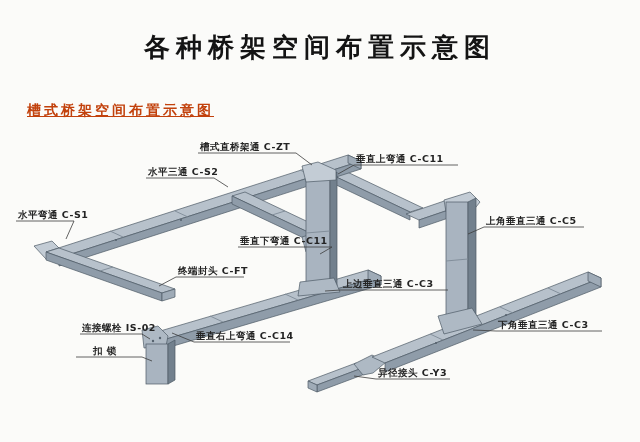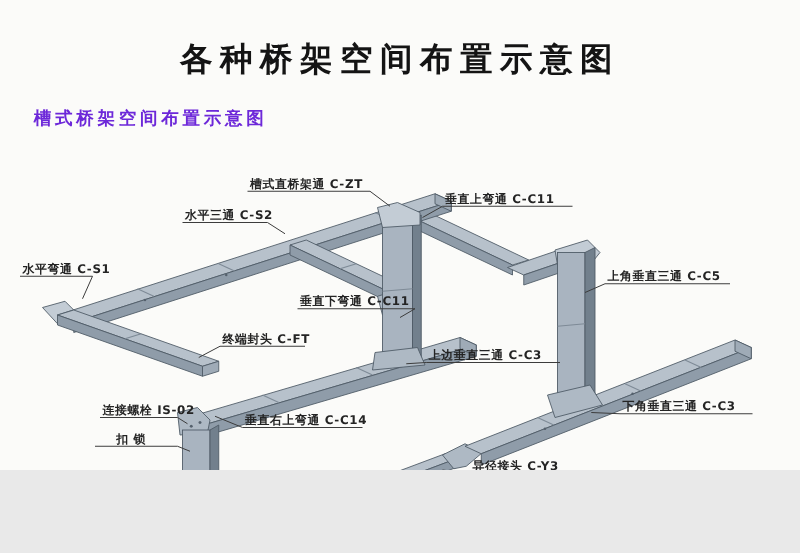--- a/index.html
+++ b/index.html
@@ -4,7 +4,7 @@
 <style>
   html,body{margin:0;padding:0;background:#e9e9e9;}
   .page{
-    position:relative;width:640px;height:376px;background:#fbfbf9;
+    position:relative;width:640px;height:442px;background:#fbfbf9;
     font-family:"DejaVu Sans","Liberation Sans",sans-serif;overflow:hidden;
   }
   .title{

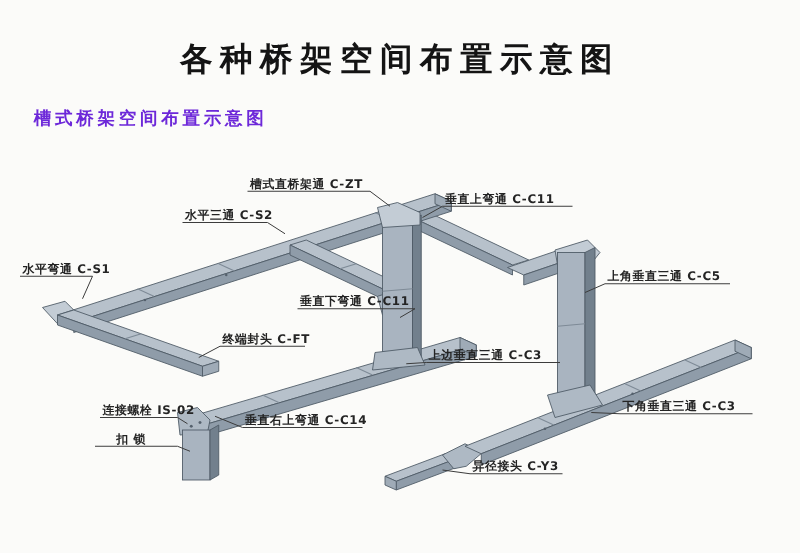--- a/index.html
+++ b/index.html
@@ -12,8 +12,8 @@
     font-size:26px;font-weight:bold;color:#141414;letter-spacing:6px;white-space:nowrap;
   }
   .subtitle{
-    position:absolute;top:86px;left:27px;
-    font-size:14px;font-weight:bold;color:#6d28d9;letter-spacing:3px;white-space:nowrap;
+    position:absolute;top:102px;left:27px;
+    font-size:14px;font-weight:bold;color:#c2410c;letter-spacing:3px;white-space:nowrap;text-decoration:underline;
   }
   svg{position:absolute;top:0;left:0;}
   .top{fill:#b7c1cb;stroke:#4e5a66;stroke-width:.7;}

